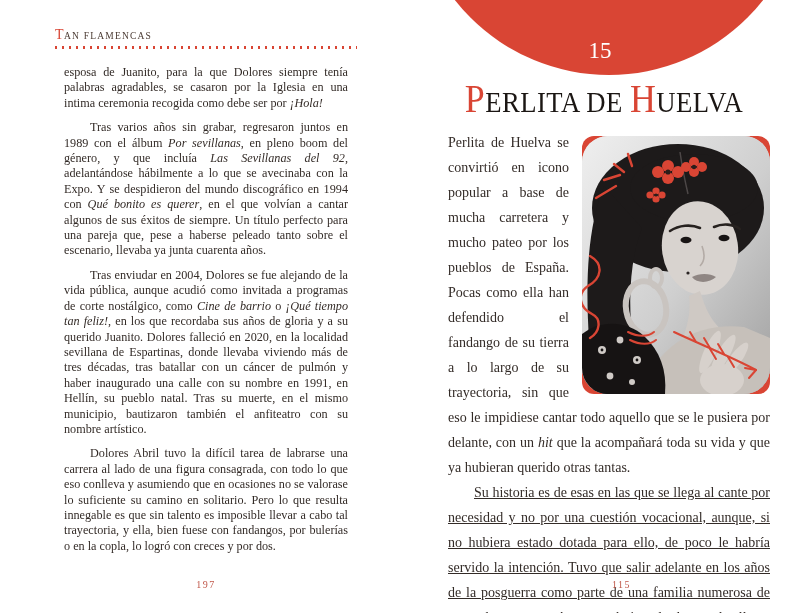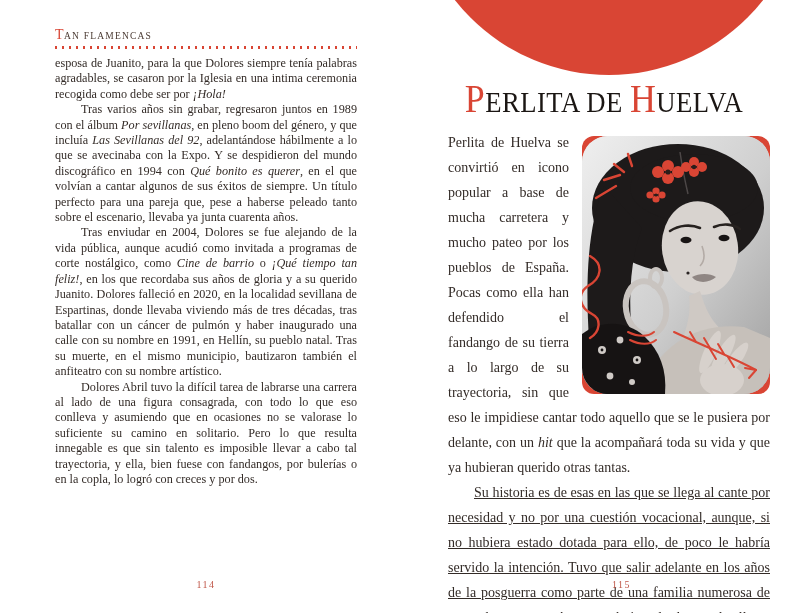--- a/index.html
+++ b/index.html
@@ -78,6 +78,7 @@
 
   <section class="page page-right">
     <div class="chapter-circle"></div>
+    <div class="chapter-number">15</div>
 
     <h1 class="chapter-title"><span class="accent">P</span><span>ERLITA DE </span><span class="accent">H</span><span>UELVA</span></h1>
 

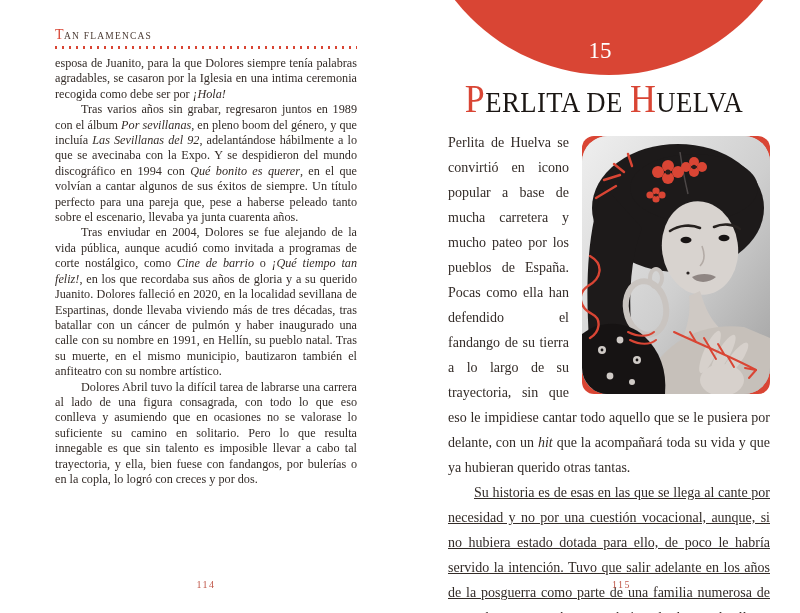--- a/index.html
+++ b/index.html
@@ -24,7 +24,7 @@
                background:repeating-linear-gradient(to right,var(--red) 0 2.2px,transparent 2.2px 7px);}
   .body-text{position:absolute;left:55px;top:56px;width:302px;
              font-size:12.2px;line-height:15.4px;text-align:justify;hyphens:auto;}
-  .body-text p{margin:0;}
+  .body-text p{margin:9px;}
   .body-text p.indent{text-indent:26px;}
 
   .pagenum{position:absolute;top:579px;font-size:10px;letter-spacing:1.5px;

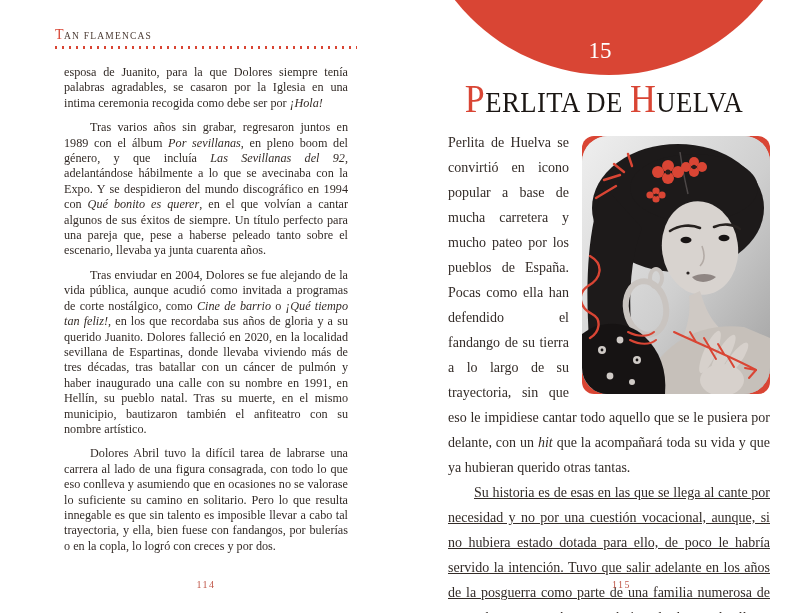--- a/index.html
+++ b/index.html
@@ -73,7 +73,7 @@
       <p class="indent"><span>Dolores Abril tuvo la difícil tarea de labrarse una carrera al lado de una figura consagrada, con todo lo que eso conlleva y asumiendo que en ocasiones no se valorase lo suficiente su camino en solitario. Pero lo que resulta innegable es que sin talento es imposible llevar a cabo tal trayectoria, y ella, bien fuese con fandangos, por bulerías o en la copla, lo logró con creces y por dos.</span></p>
     </div>
 
-    <div class="pagenum pn-left">114</div>
+    <div class="pagenum pn-left">197</div>
   </section>
 
   <section class="page page-right">

